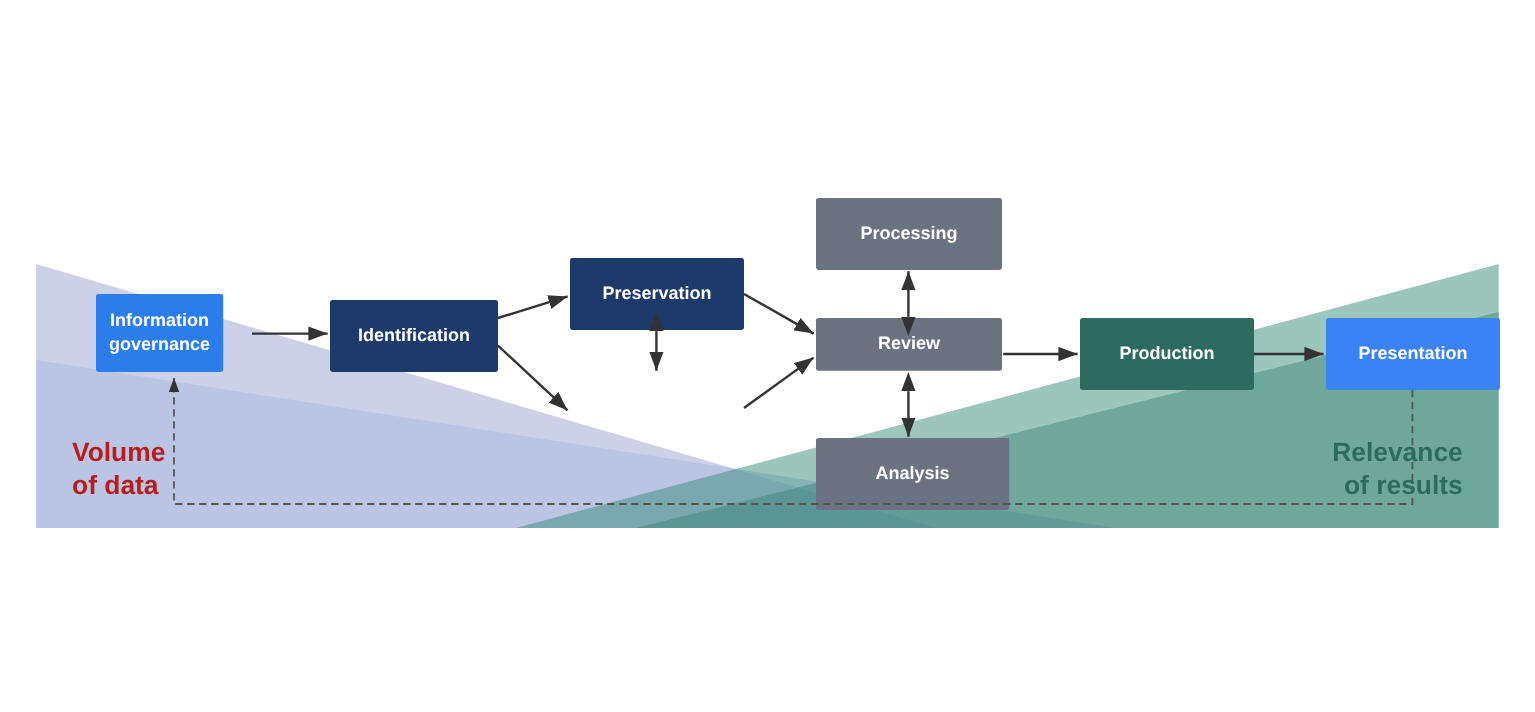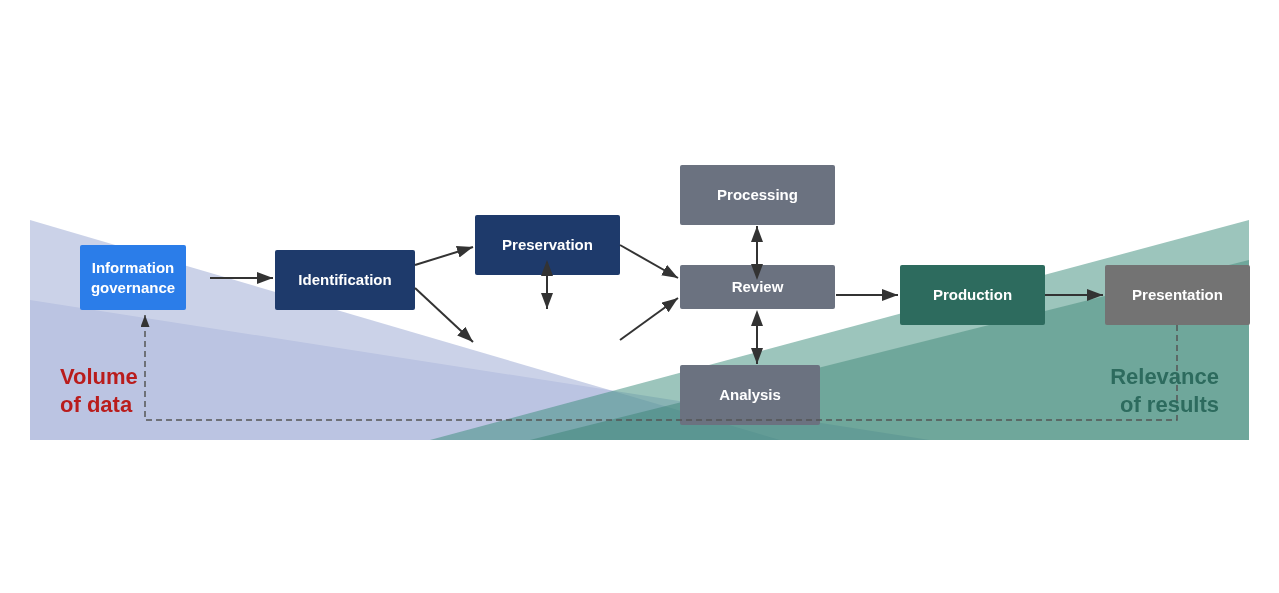--- a/index.html
+++ b/index.html
@@ -119,7 +119,7 @@
       top: 245px;
     }
     .node-presentation {
-      background: #737373;
+      background: #3b82f6;
       width: 145px;
       height: 60px;
       left: 1075px;

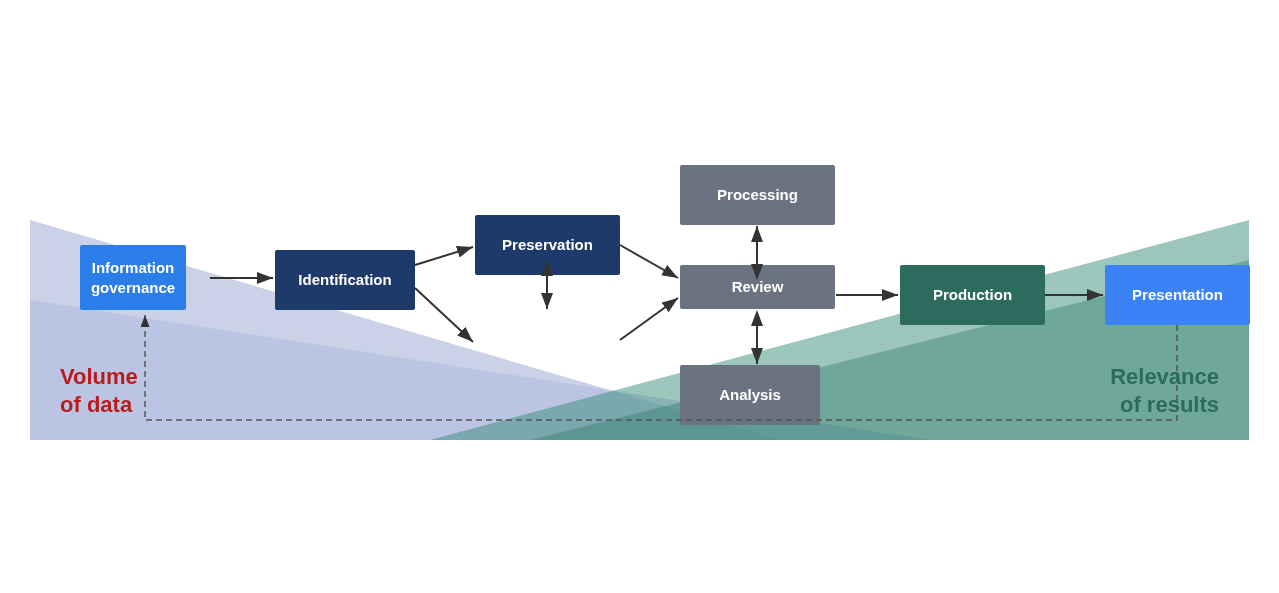--- a/index.html
+++ b/index.html
@@ -106,7 +106,7 @@
     }
     .node-analysis {
       background: #6b7280;
-      width: 140px;
+      width: 161px;
       height: 60px;
       left: 650px;
       top: 345px;

